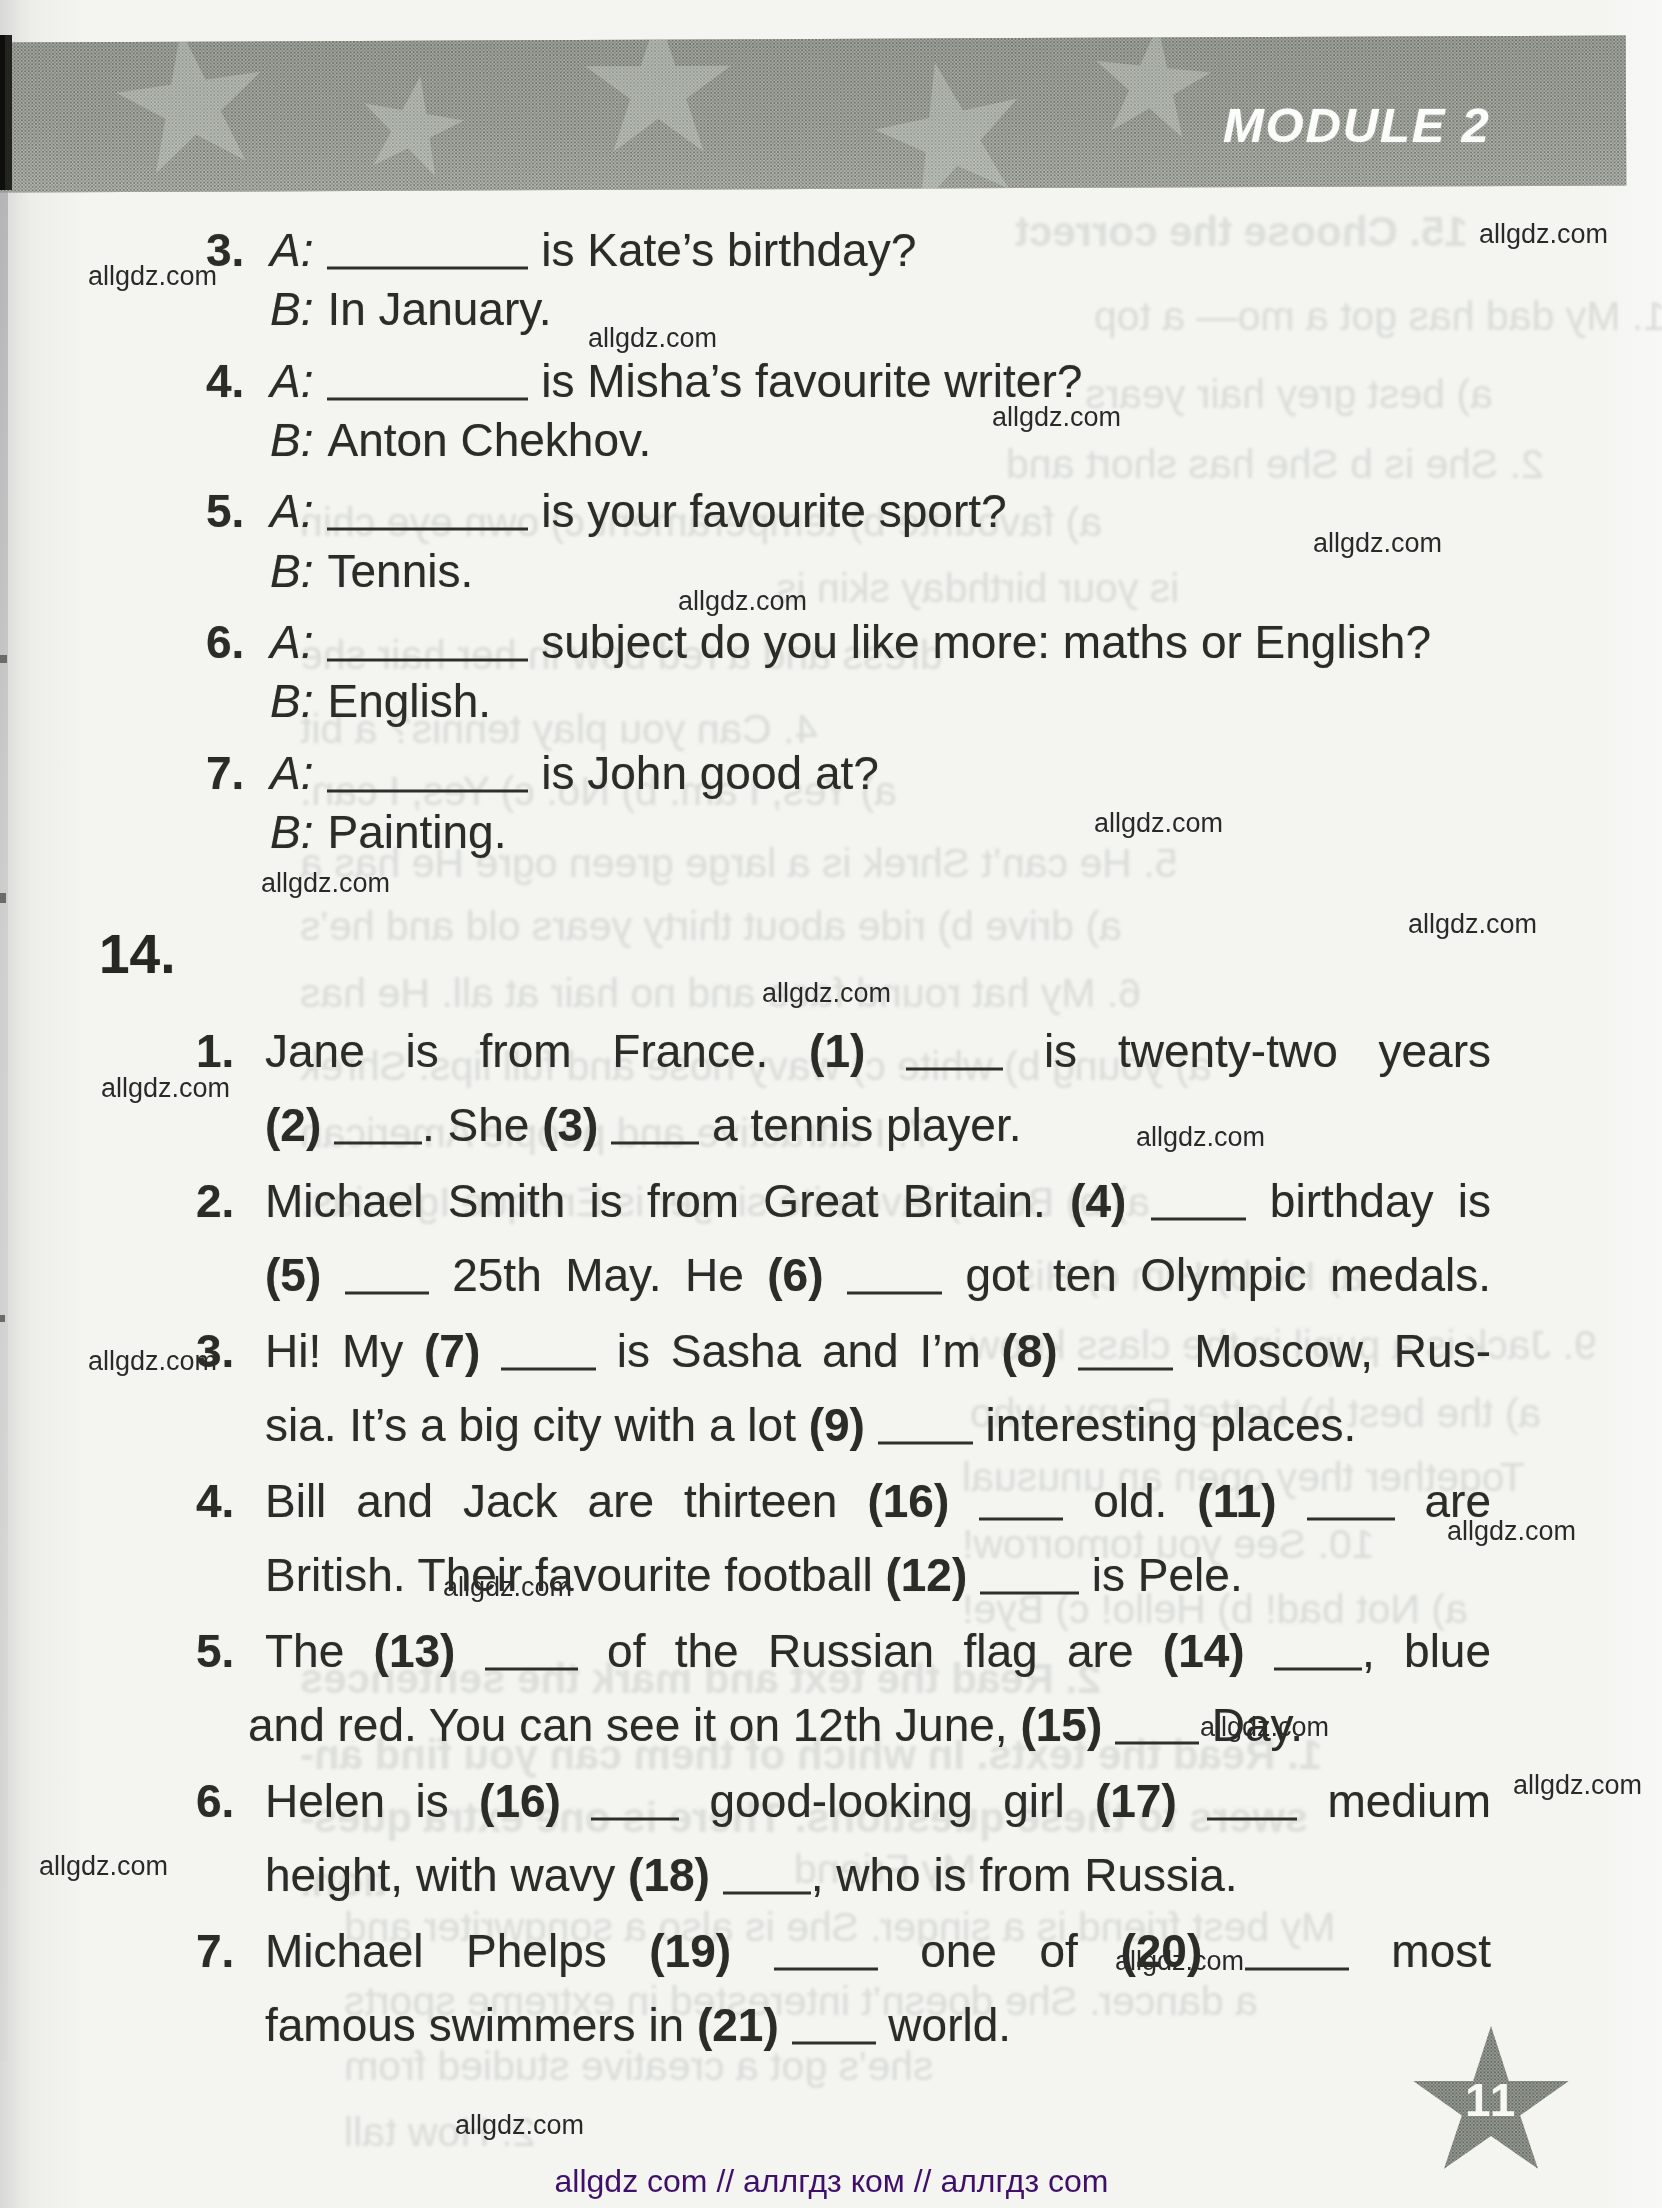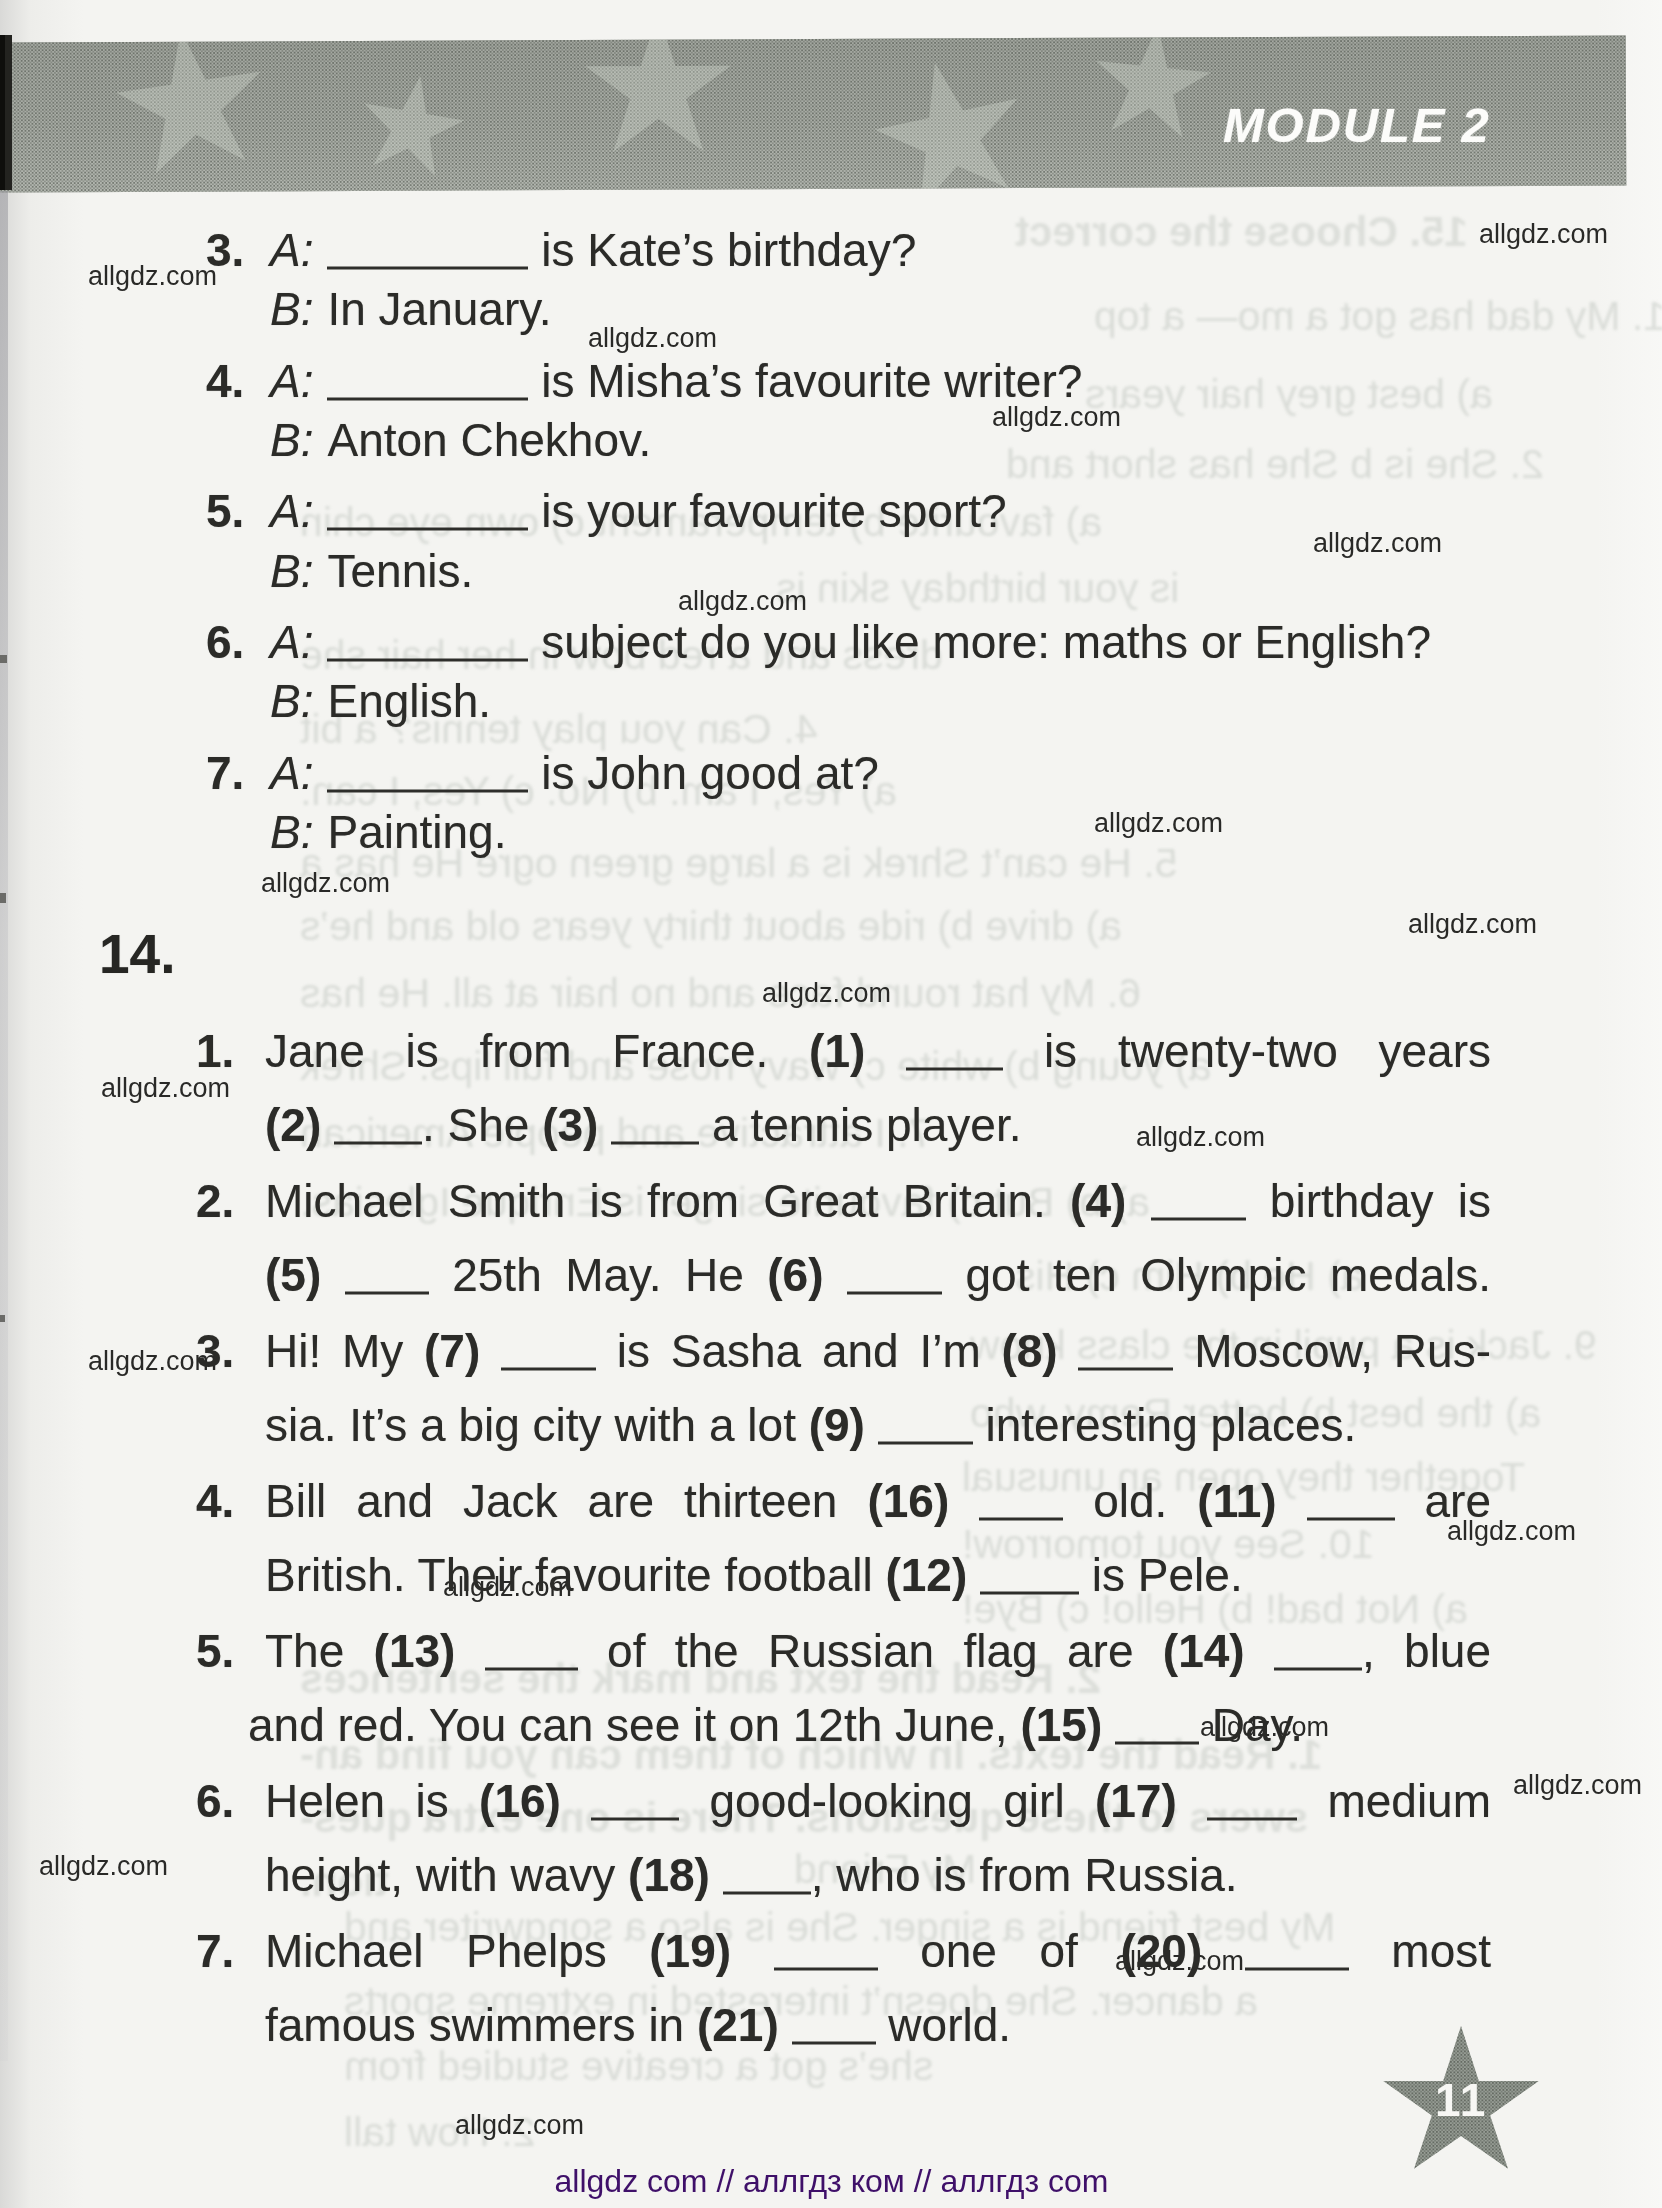--- a/index.html
+++ b/index.html
@@ -53,7 +53,7 @@
   .heading{position:absolute;font-weight:bold;font-size:55px;color:#262623;
     text-shadow:0 0 0.9px rgba(38,38,35,0.35);white-space:nowrap;}
   
-  .page-star{position:absolute;left:1380px;top:2026px;width:162px;height:157px;text-decoration:underline;}
+  .page-star{position:absolute;left:1410px;top:2026px;width:162px;height:157px;text-decoration:underline;}
   .star-shape{position:absolute;left:0;top:0;width:100%;height:100%;
     background-color:#969c94;
     background-image:

